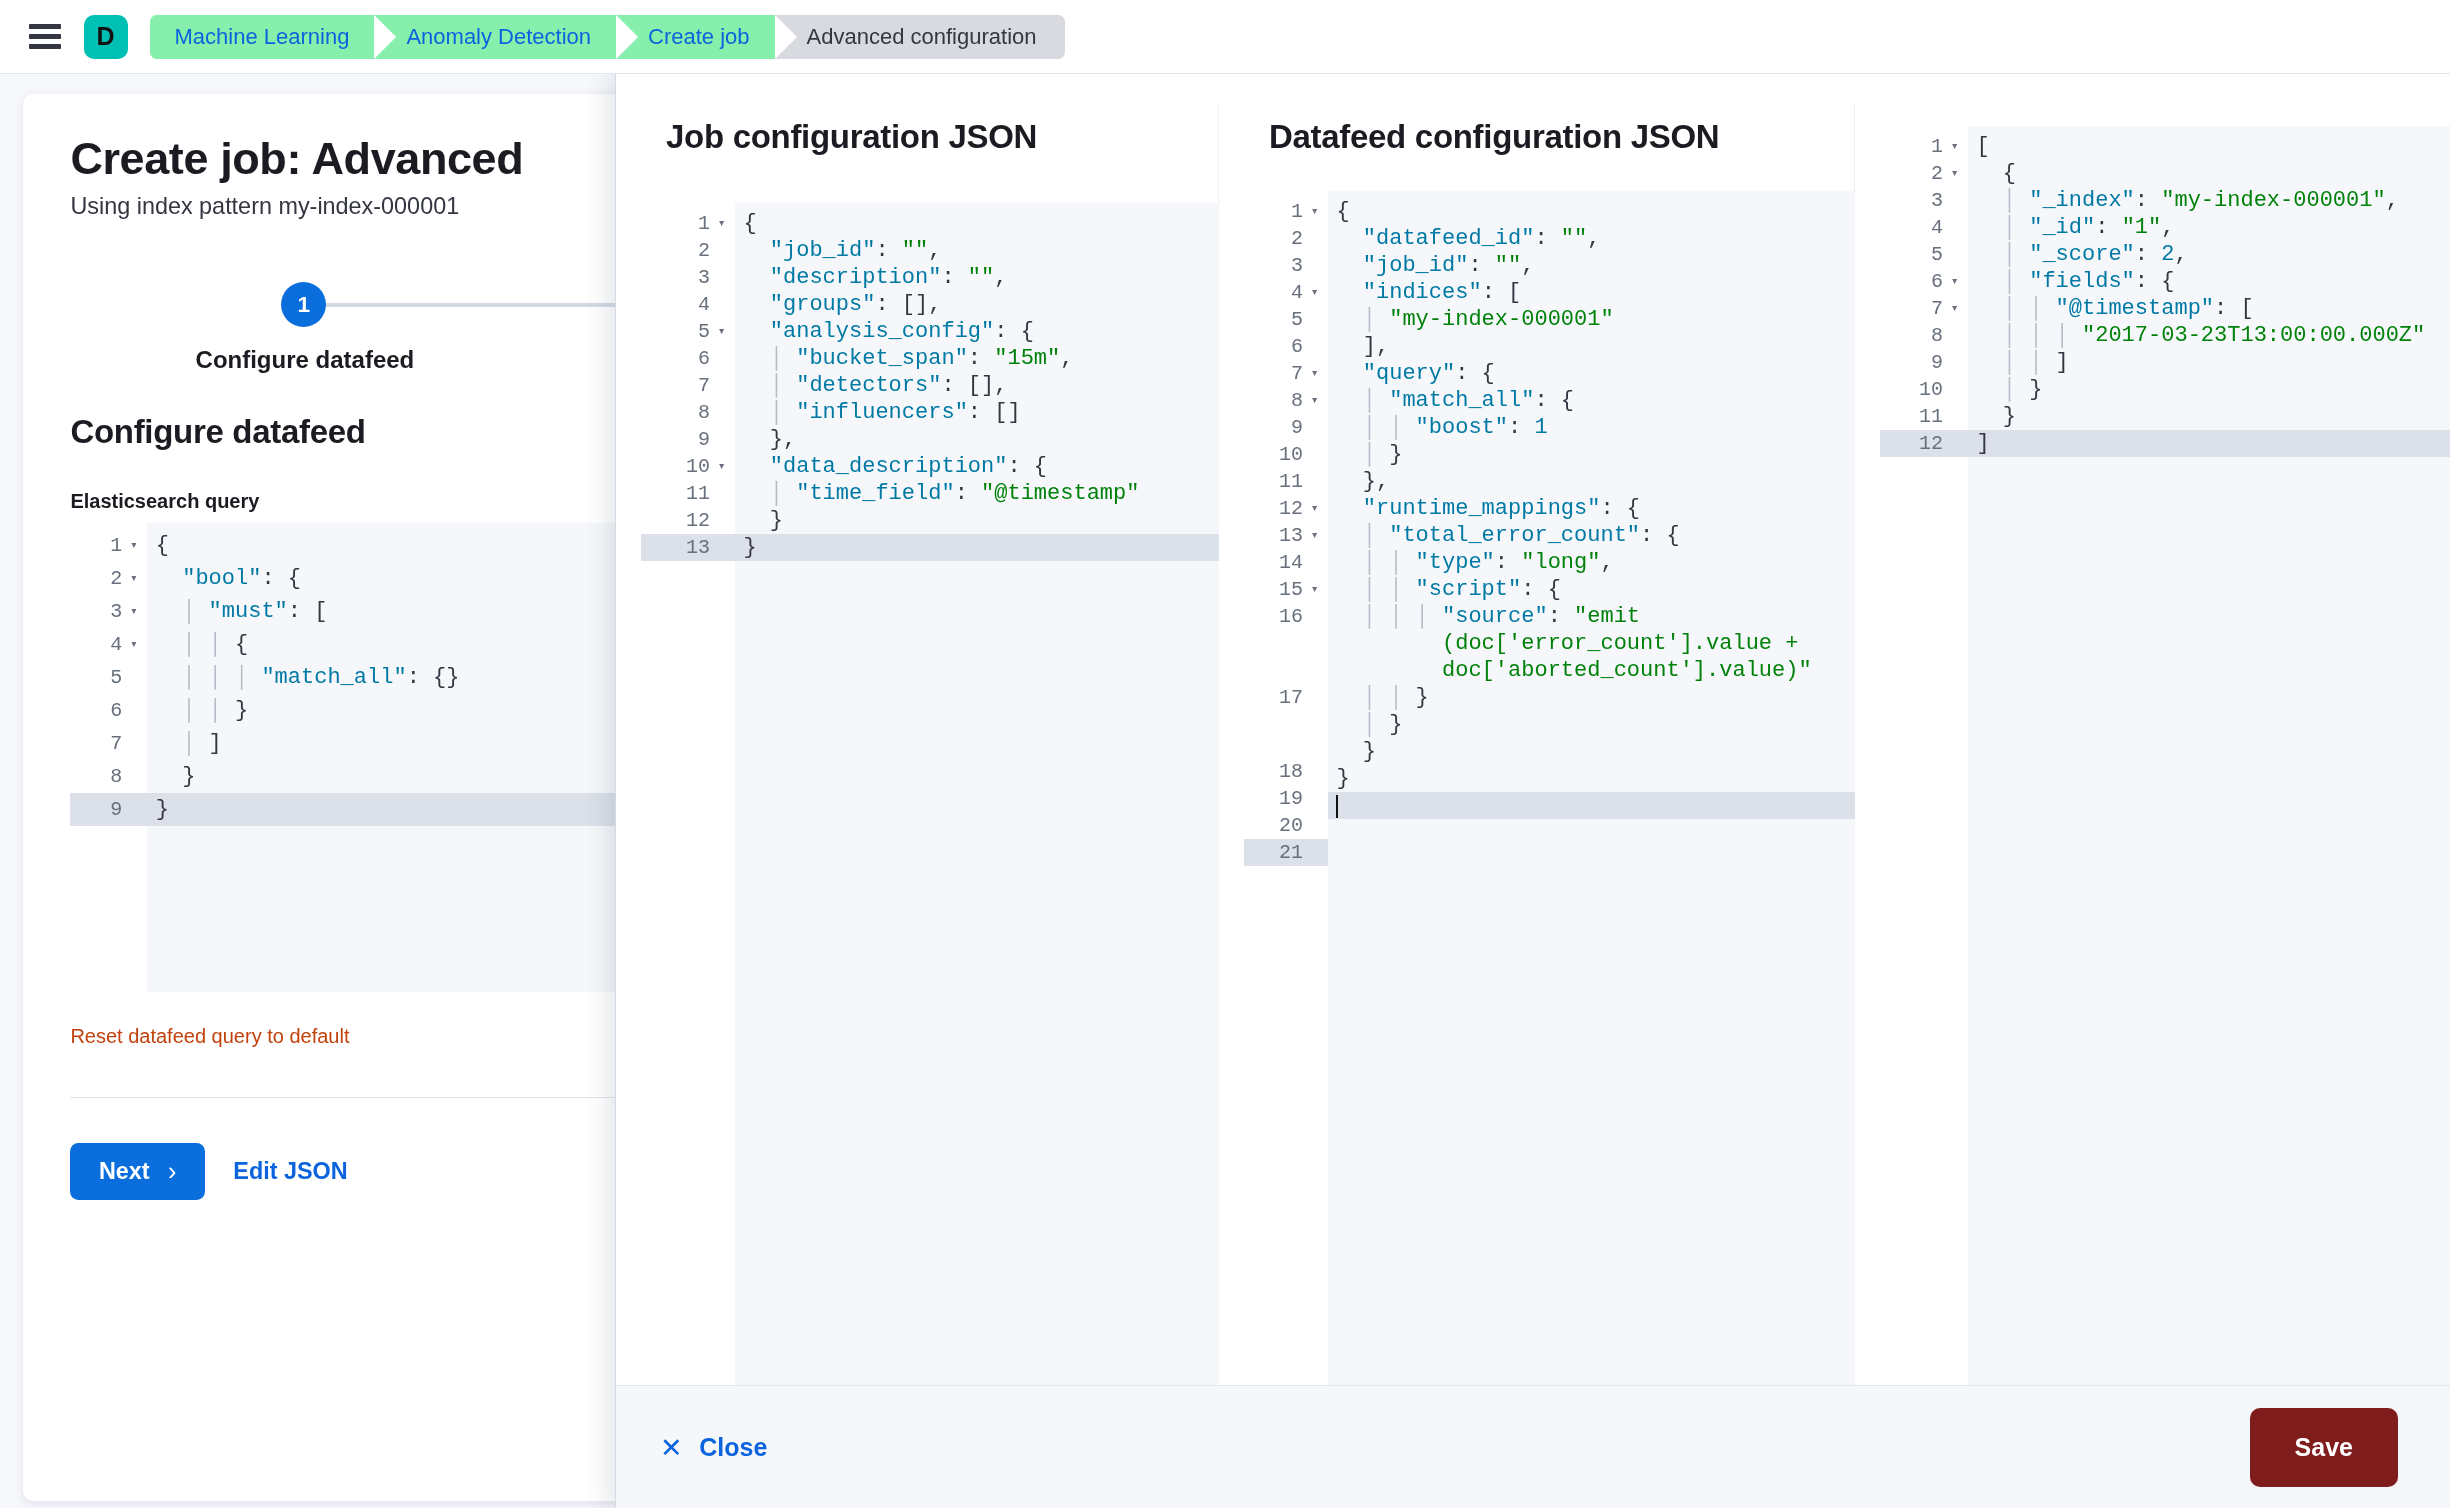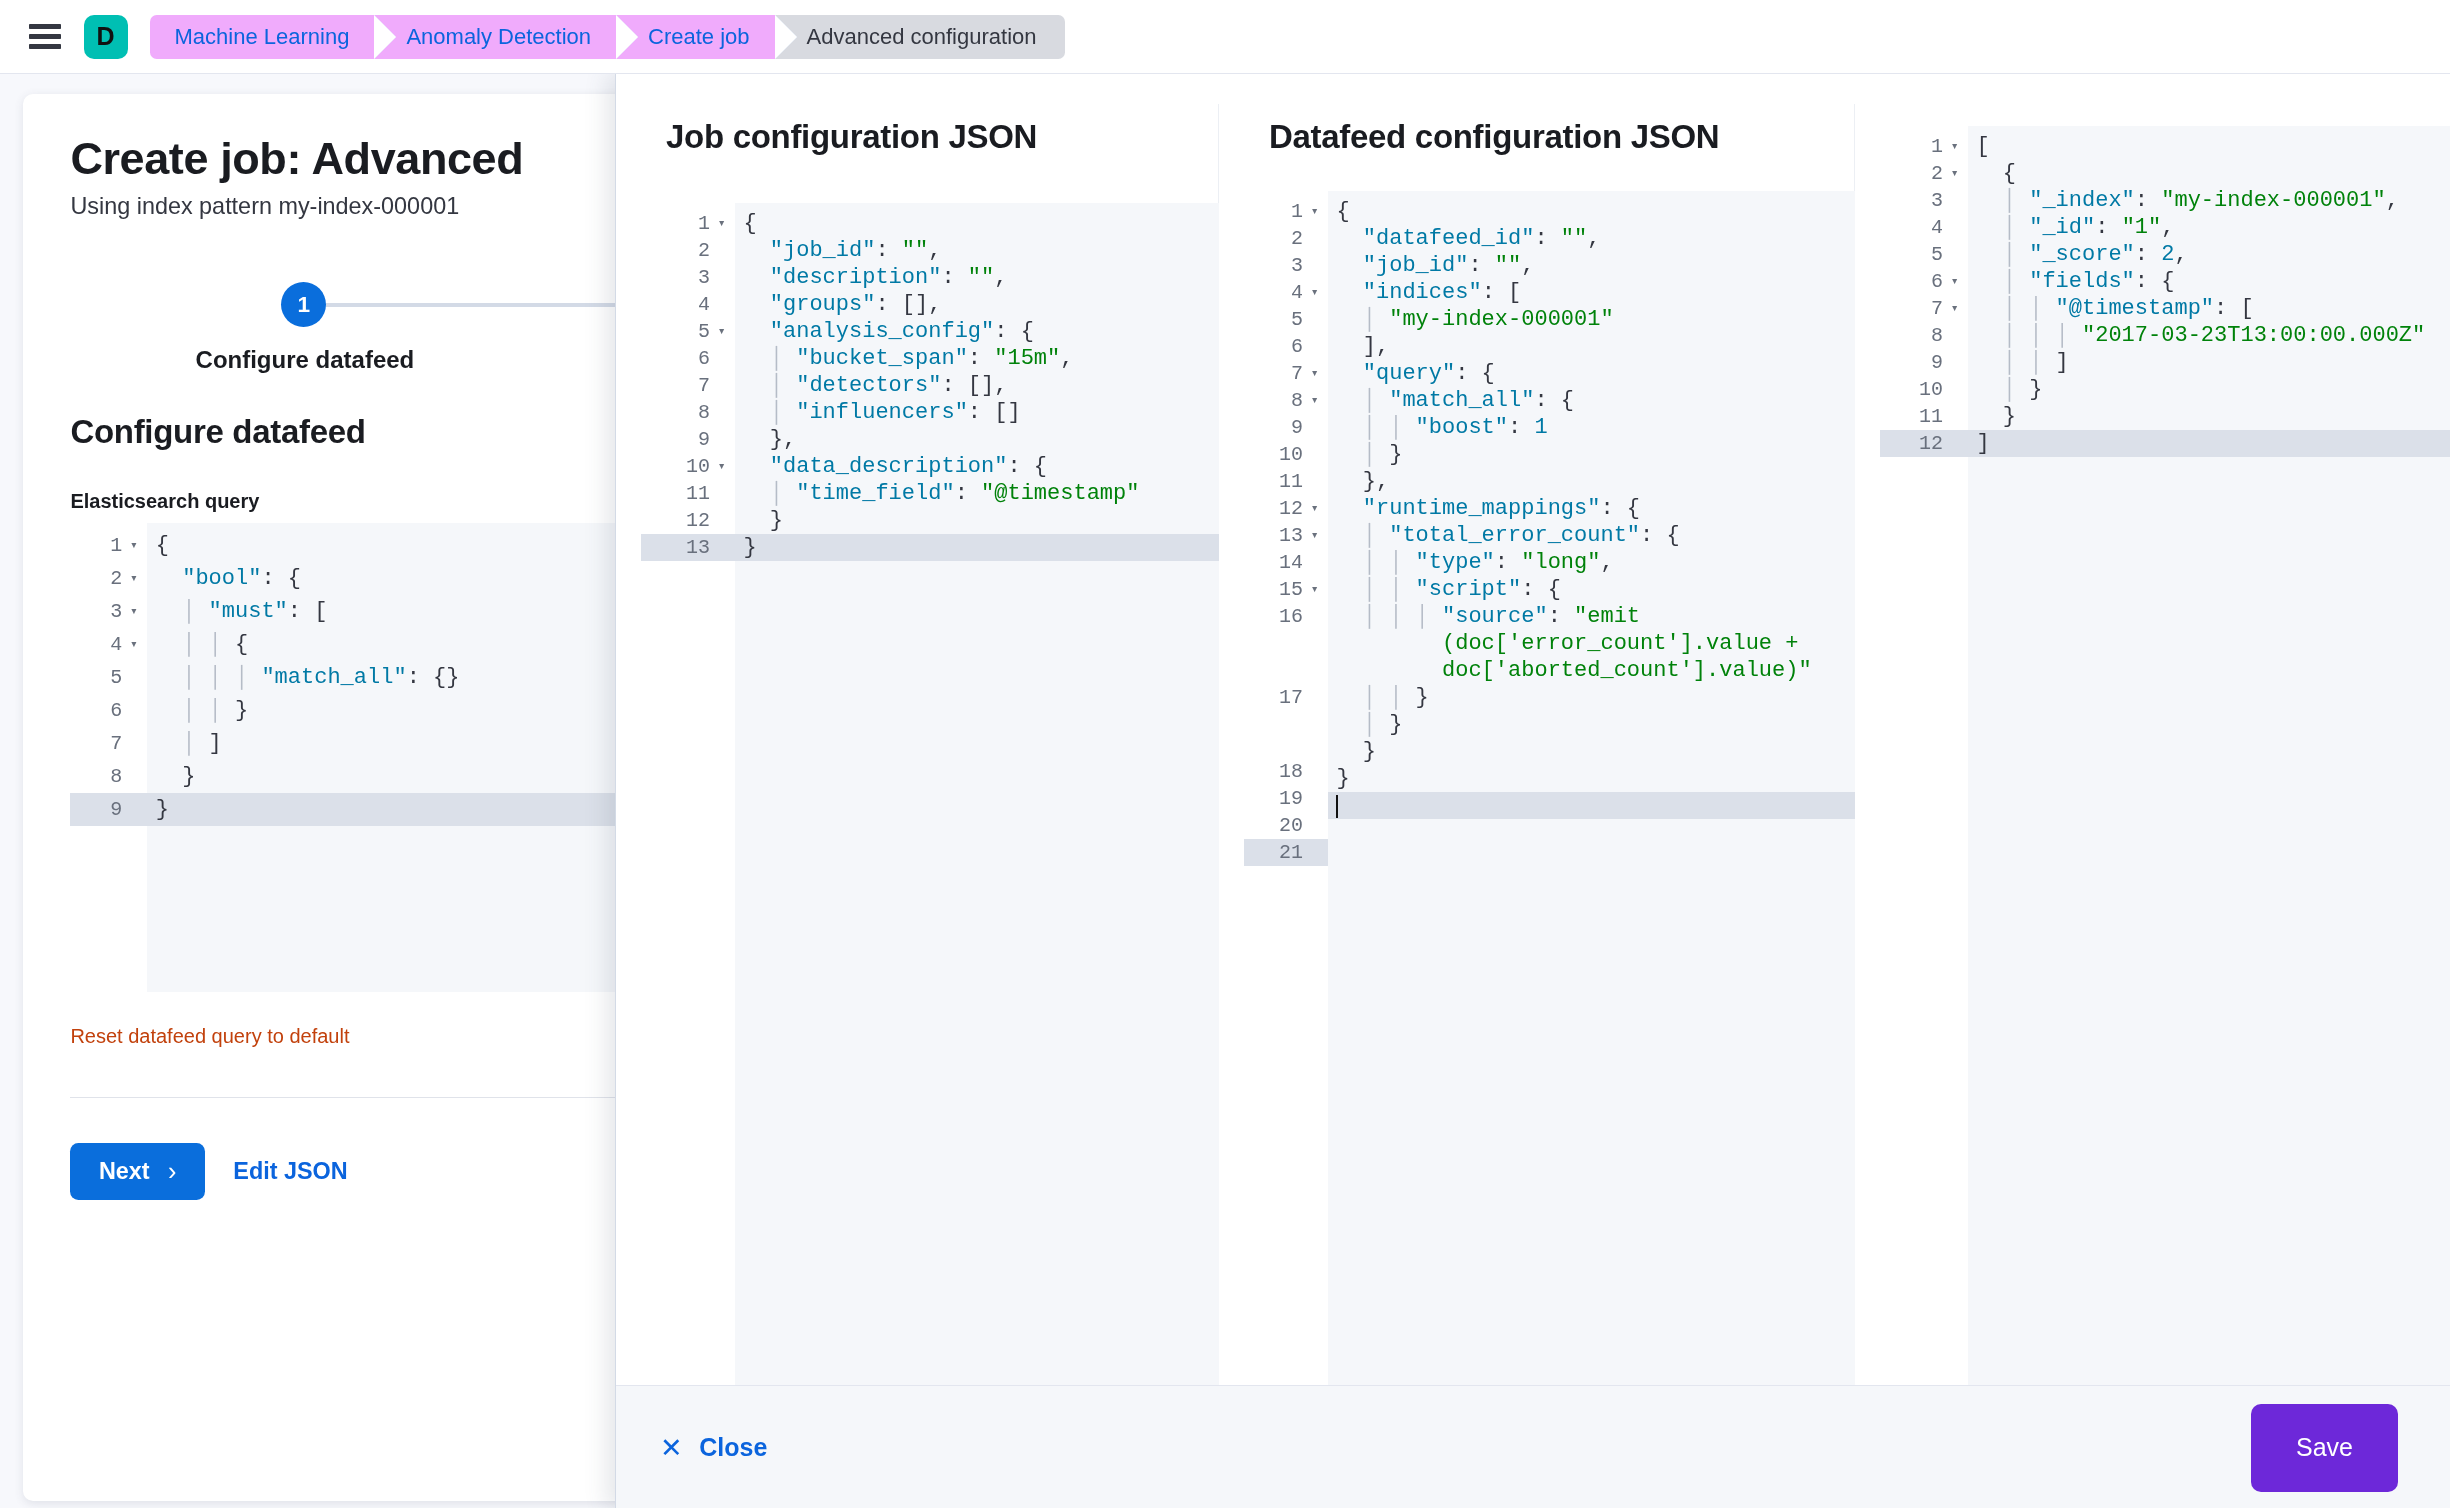--- a/index.html
+++ b/index.html
@@ -39,7 +39,7 @@
     position: relative; height: 44px; display: flex; align-items: center;
     padding: 0 25px 0 32px;
     font-size: 22px; font-weight: 400; color: #0b64dd;
-    background: #f0abfc; cursor: pointer; white-space: nowrap;
+    background: #86efac; cursor: pointer; white-space: nowrap;
   }
   .crumb:first-child { padding-left: 25px; border-radius: 6.7px 0 0 6.7px; }
   .crumb::after {

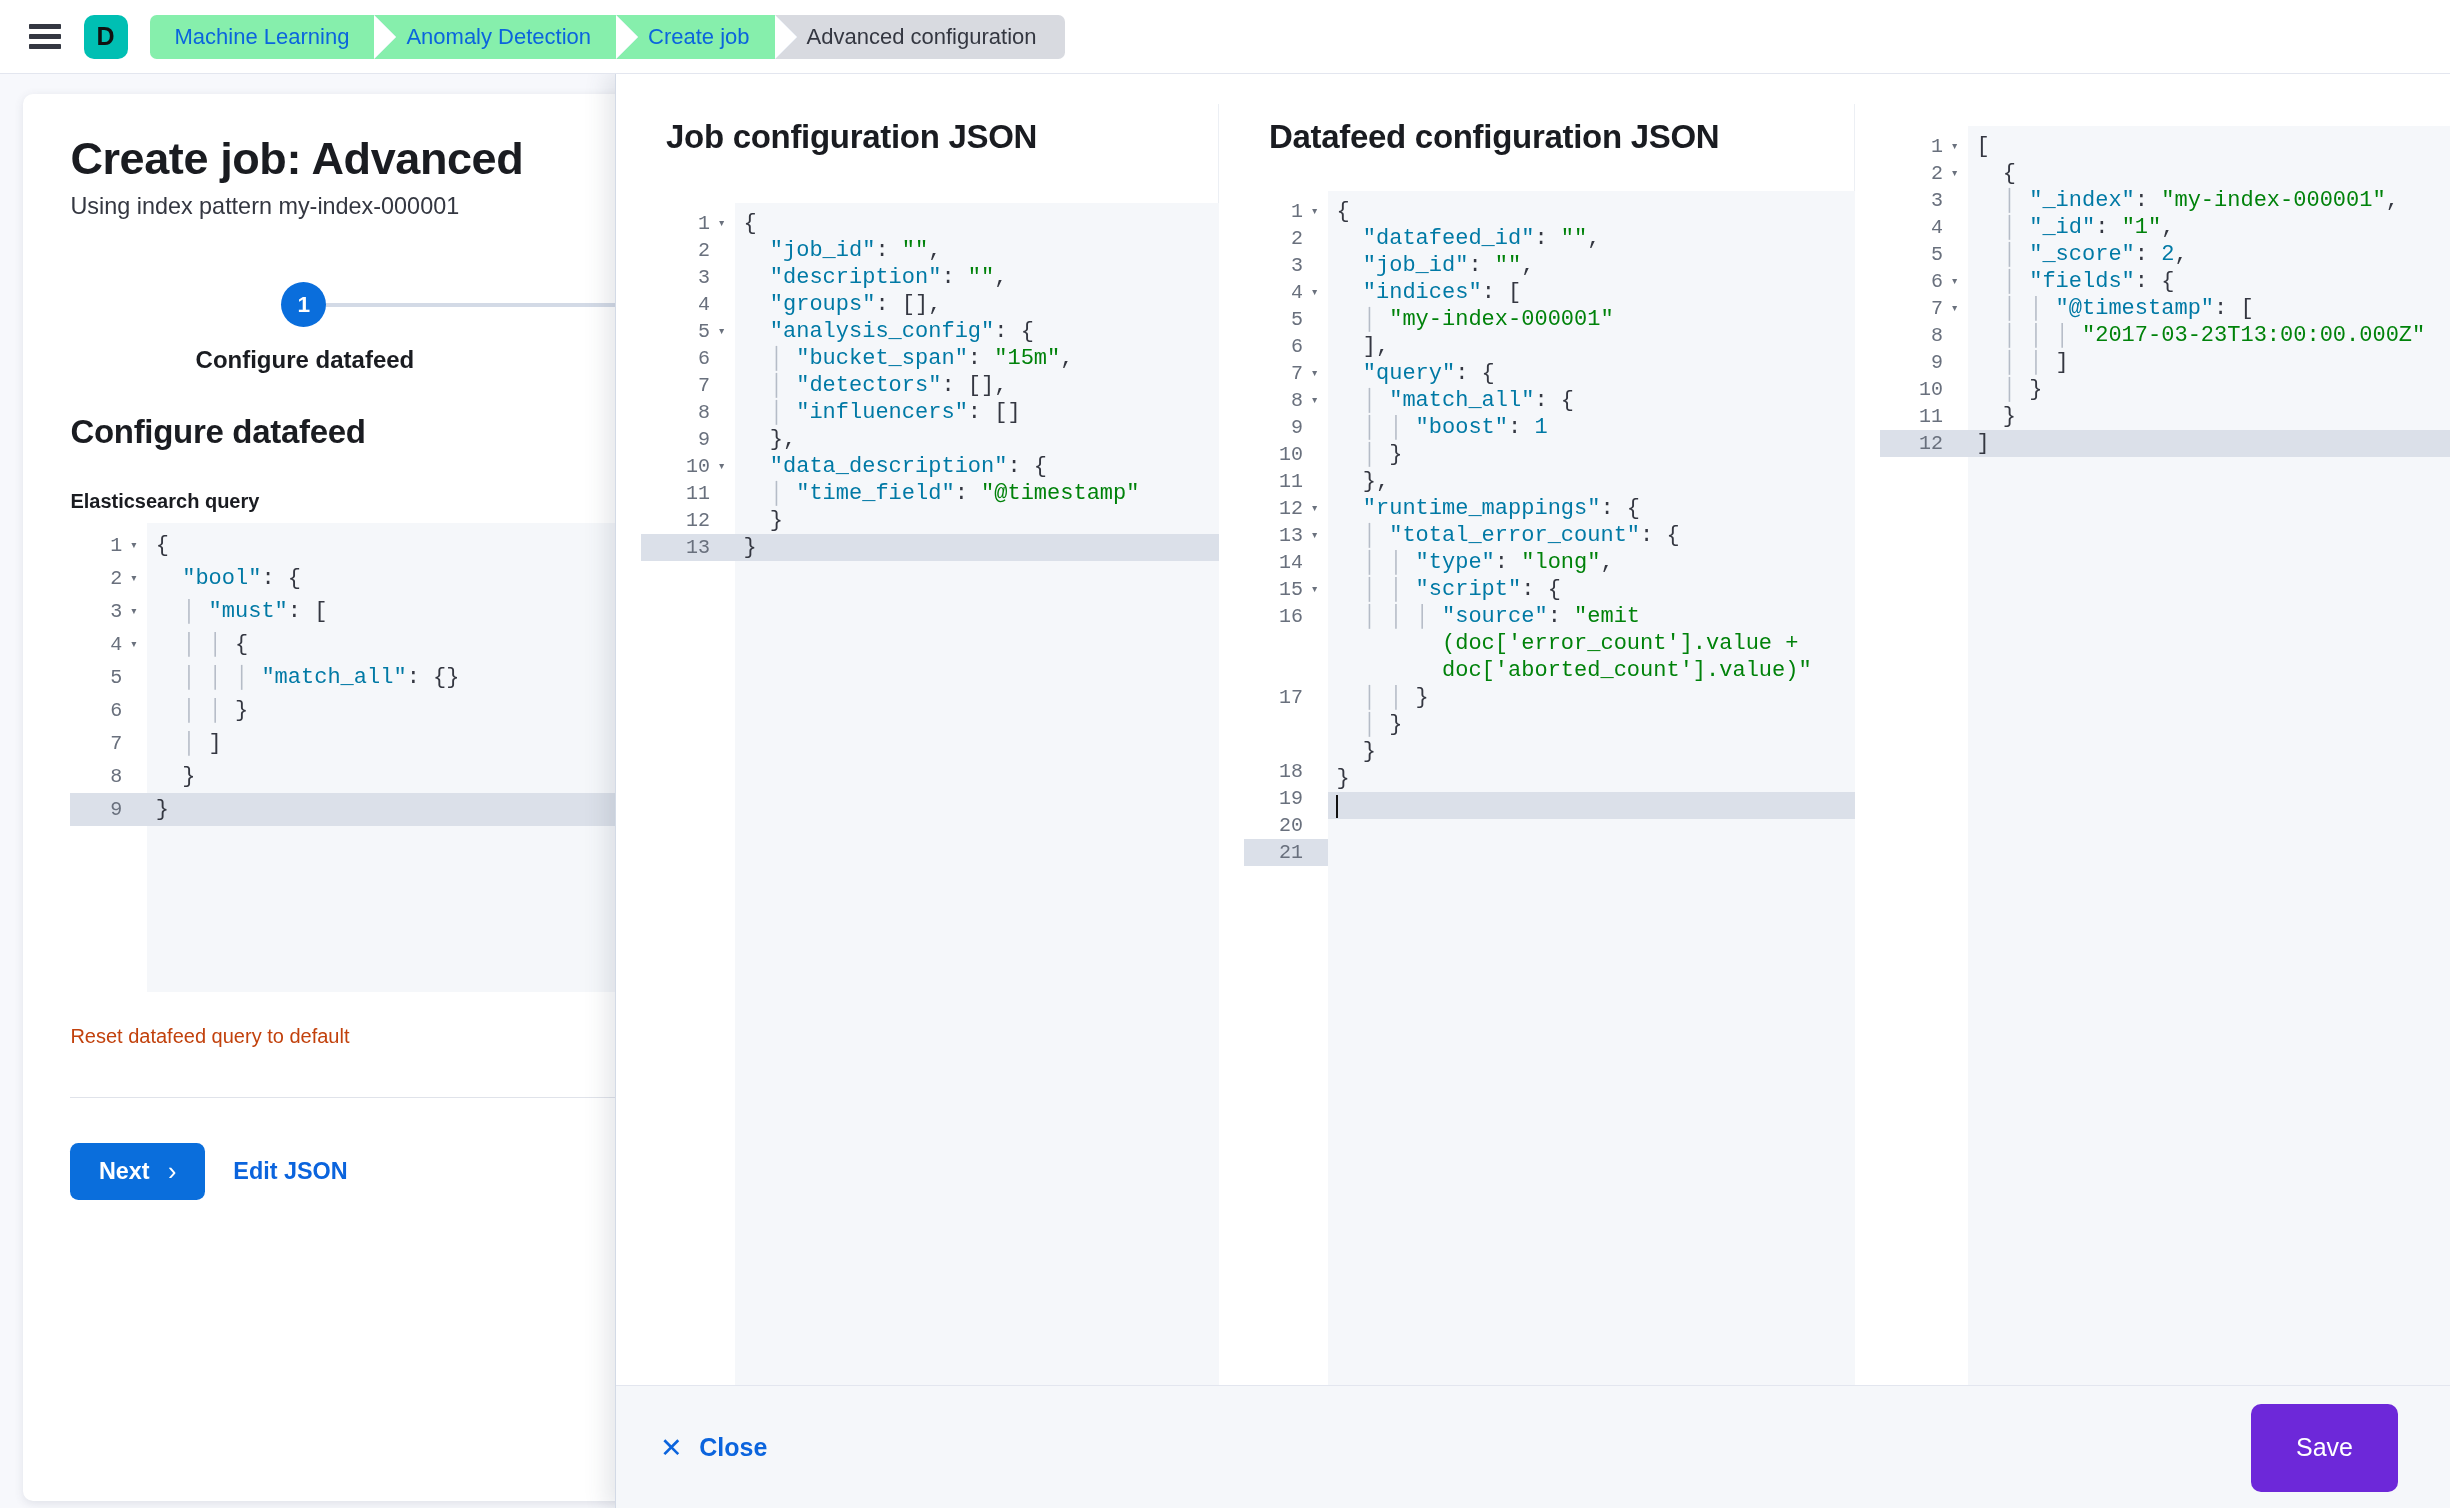--- a/index.html
+++ b/index.html
@@ -241,8 +241,8 @@
   }
   #close-button .x { font-size: 27px; font-weight: 400; }
   #save-button {
-    background: #6d28d9; color: #fff; border: none; border-radius: 10px;
-    height: 88px; padding: 0 45px; font-size: 25px; font-weight: 400;
+    background: #7f1d1d; color: #fff; border: none; border-radius: 10px;
+    height: 79px; padding: 0 45px; font-size: 25px; font-weight: 700;
     cursor: pointer; font-family: "Liberation Sans", sans-serif;
   }
 </style>

